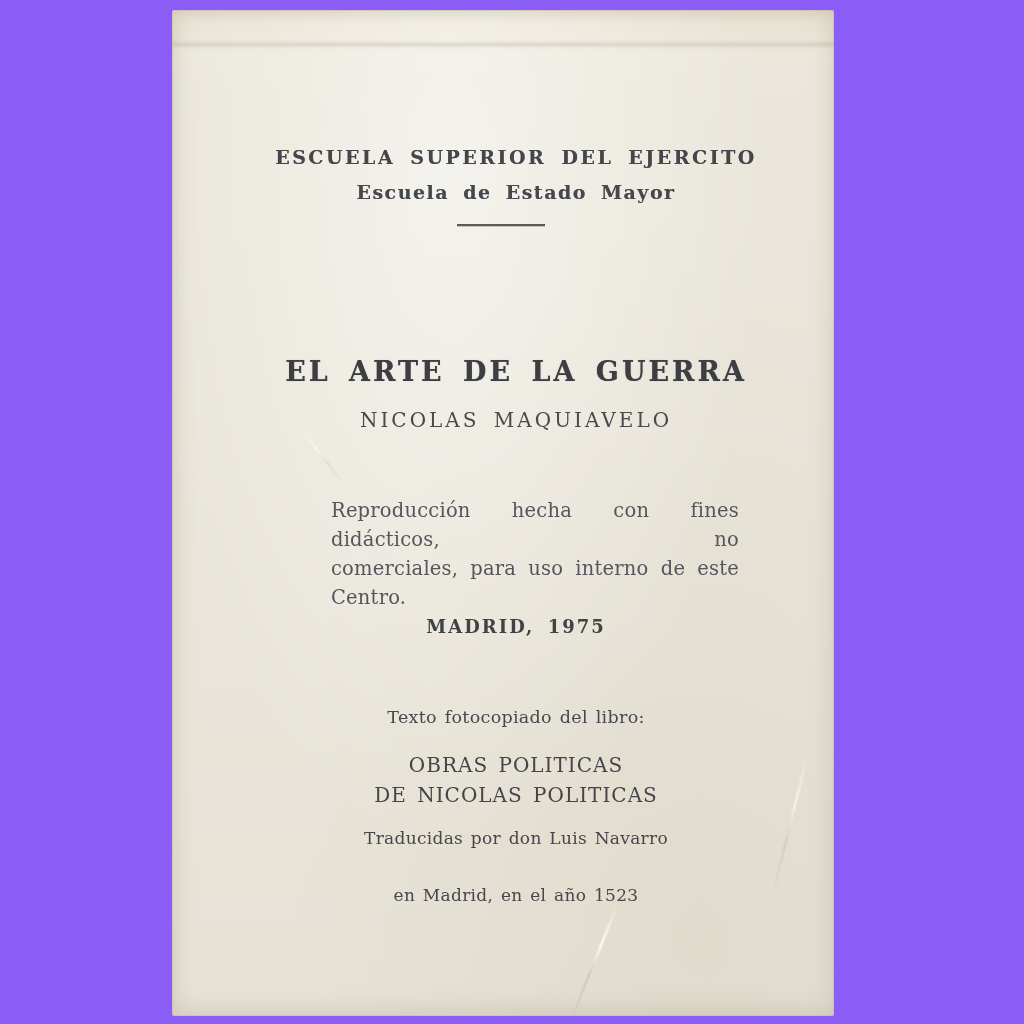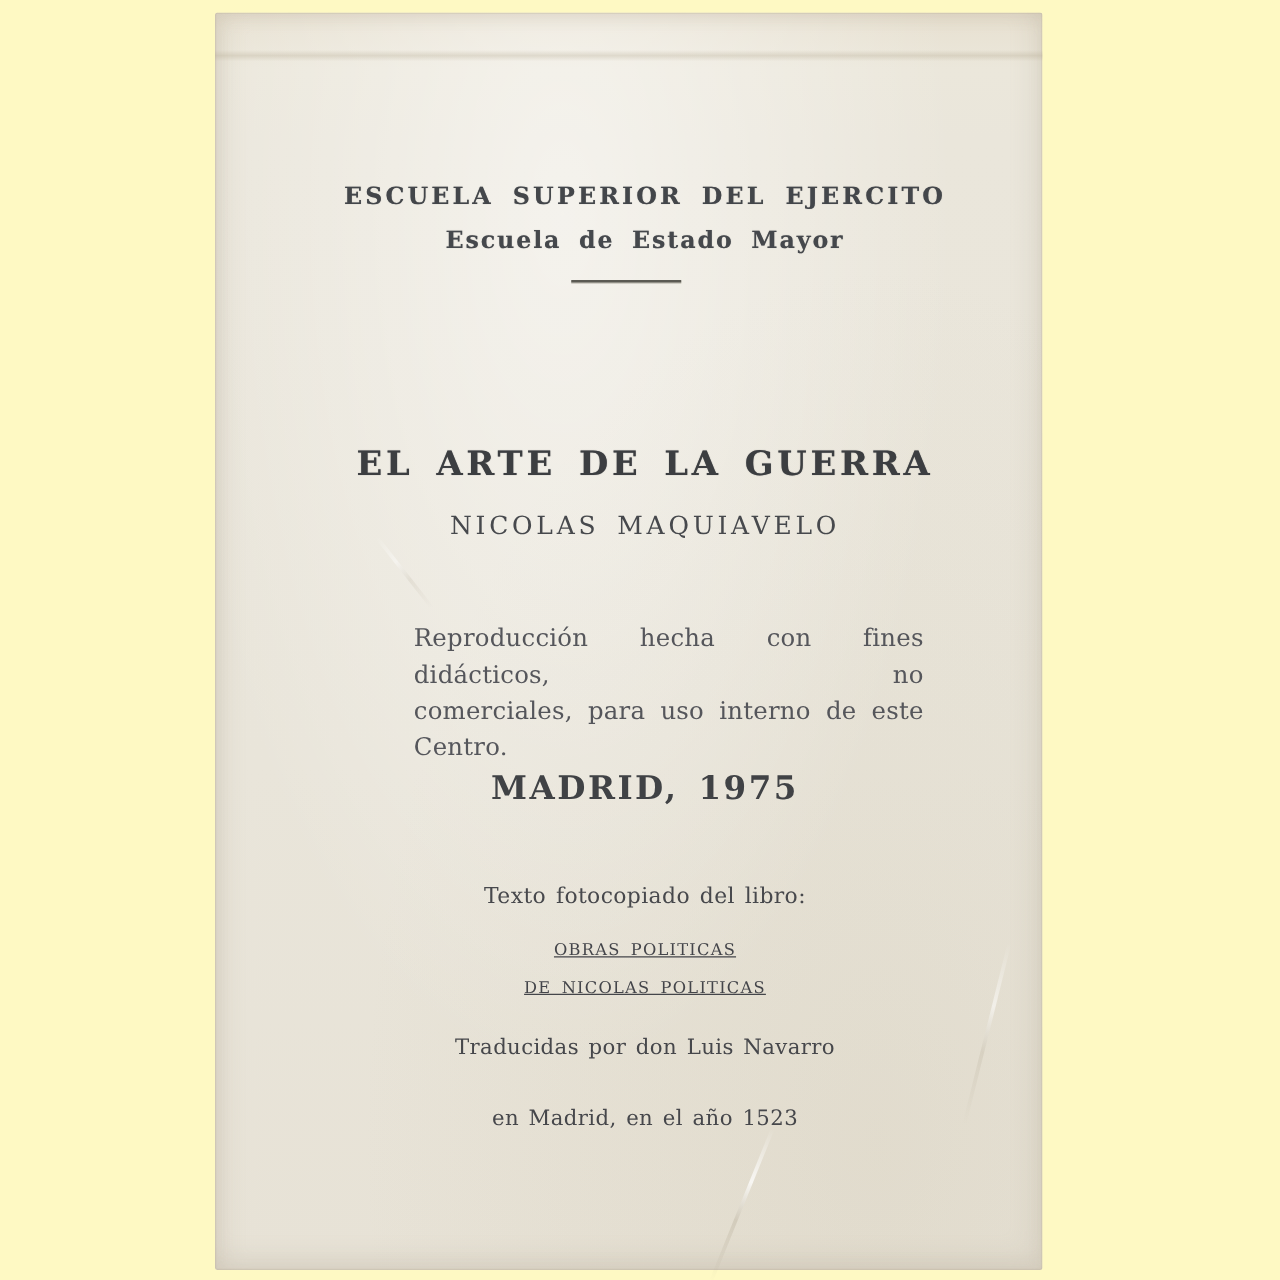--- a/index.html
+++ b/index.html
@@ -16,7 +16,7 @@
     position: relative;
     width: 1024px;
     height: 1024px;
-    background: #fef9c3;
+    background: #8b5cf6;
   }
 
   

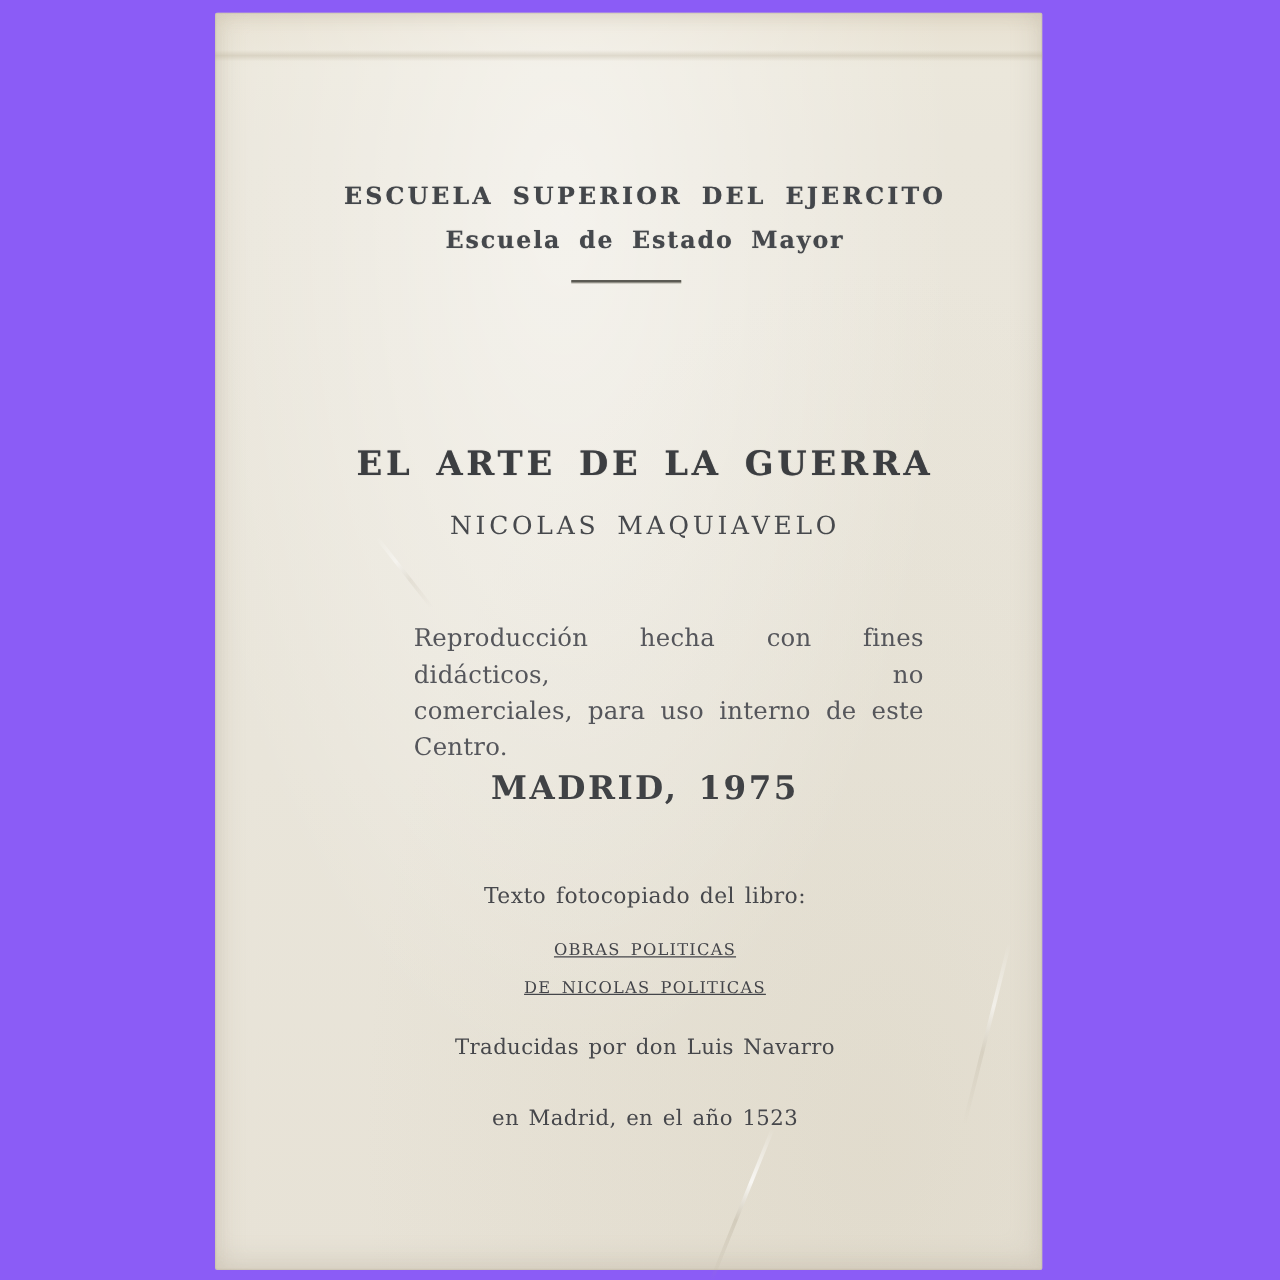--- a/index.html
+++ b/index.html
@@ -121,7 +121,7 @@
 
   .madrid {
     top: 606px;
-    font-size: 26px;
+    font-size: 18px;
     font-weight: bold;
     letter-spacing: 2px;
     word-spacing: 5px;

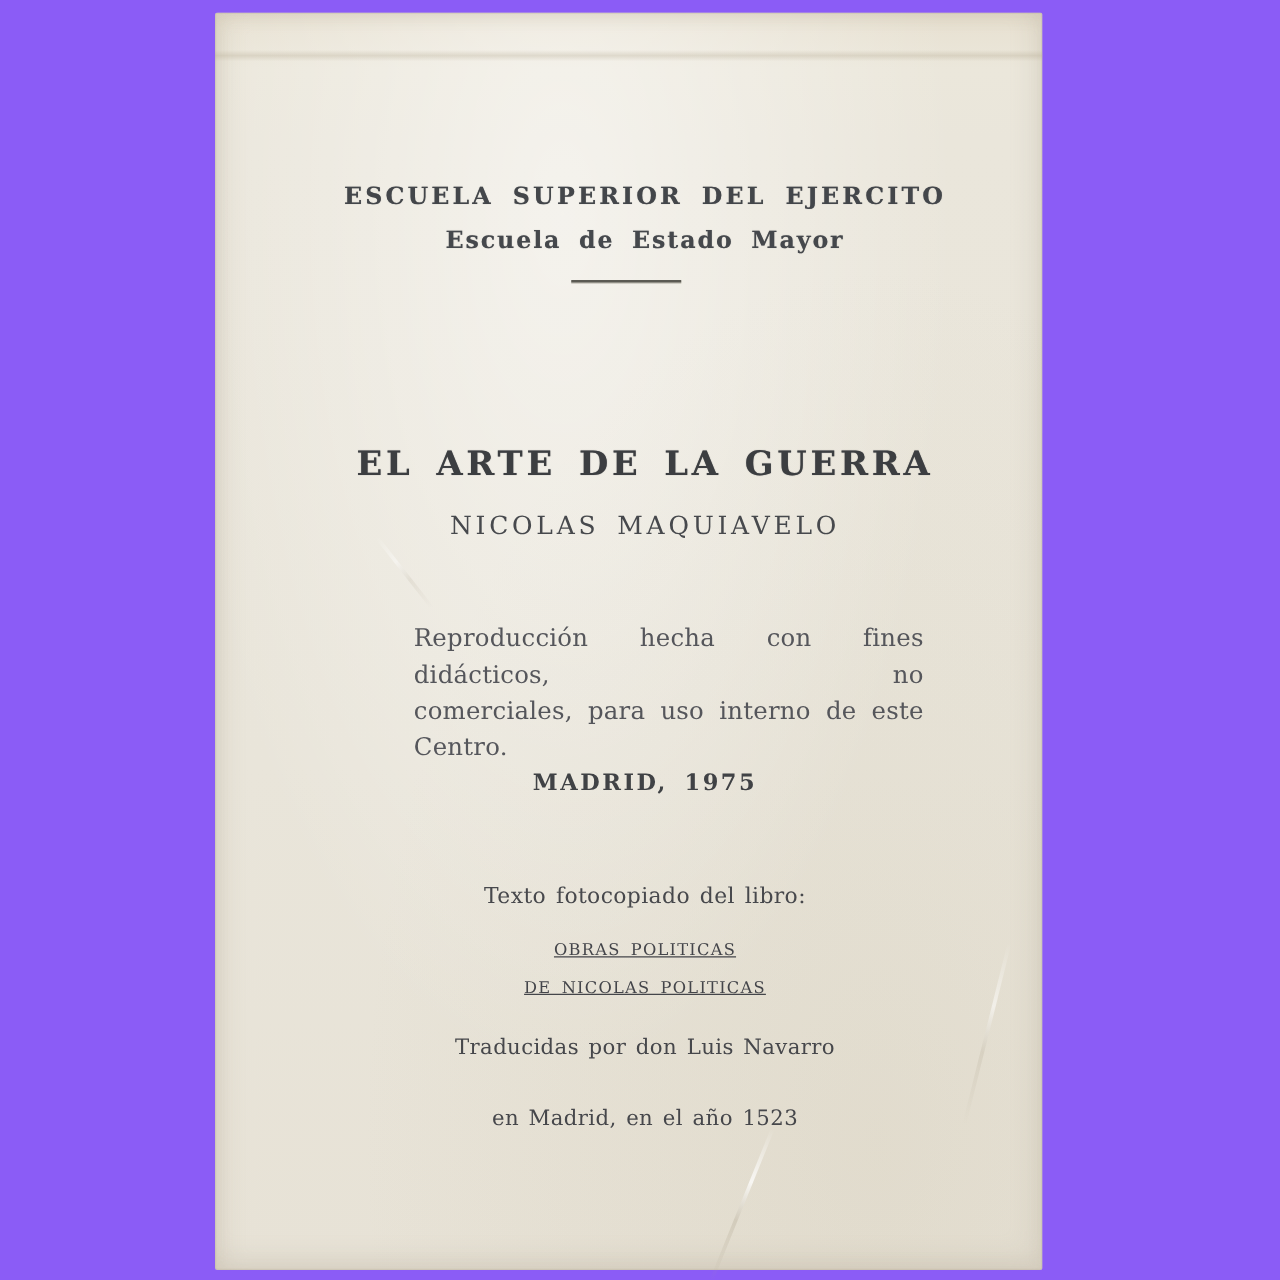--- a/index.html
+++ b/index.html
@@ -139,11 +139,10 @@
   .srct1 { top: 743px; }
   .srct2 { top: 773px; }
   .srctitle {
-    font-size: 13px;
+    font-size: 20px;
     letter-spacing: 1px;
     word-spacing: 3px;
     color: #44454a;
-    text-decoration: underline;
   }
 
   .cred1 { top: 818px; }

